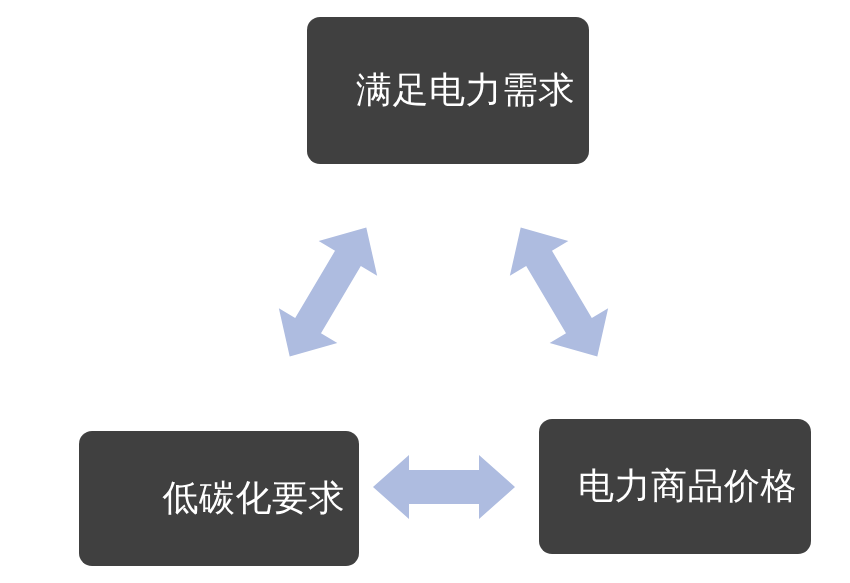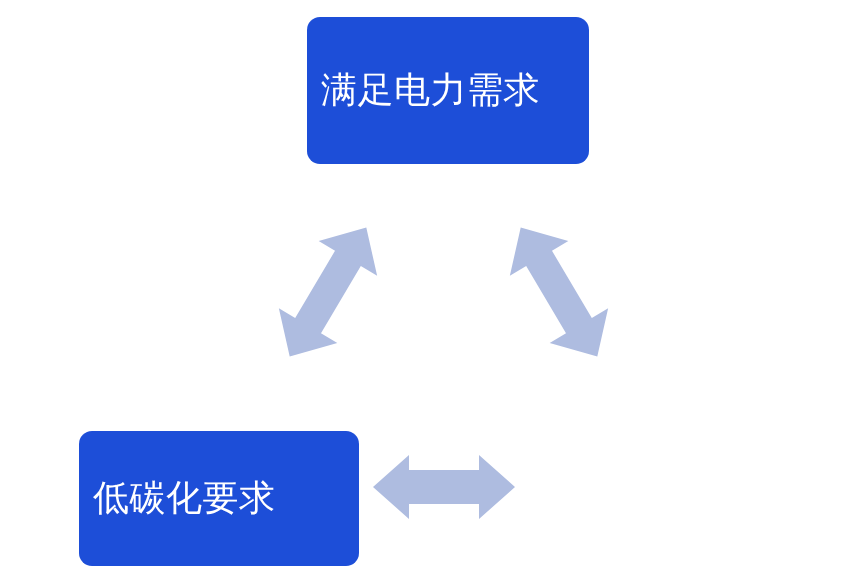--- a/index.html
+++ b/index.html
@@ -19,11 +19,11 @@
   }
   .node-box {
     position: absolute;
-    background: #1d4ed8;
+    background: #404040;
     border-radius: 13px;
     display: flex;
     align-items: center;
-    justify-content: flex-start;
+    justify-content: flex-end;
     box-sizing: border-box;
   }
   .node-label {

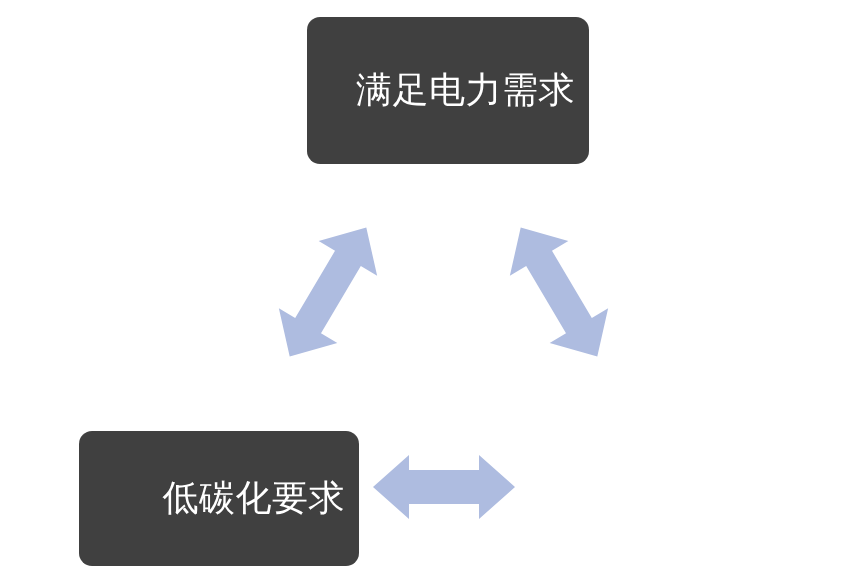--- a/index.html
+++ b/index.html
@@ -102,6 +102,9 @@
     <span class="node-label">低碳化要求</span>
   </div>
 
+  <div class="node-box" id="node-bottom-right">
+    <span class="node-label">电力商品价格</span>
+  </div>
 
 </div>
 

